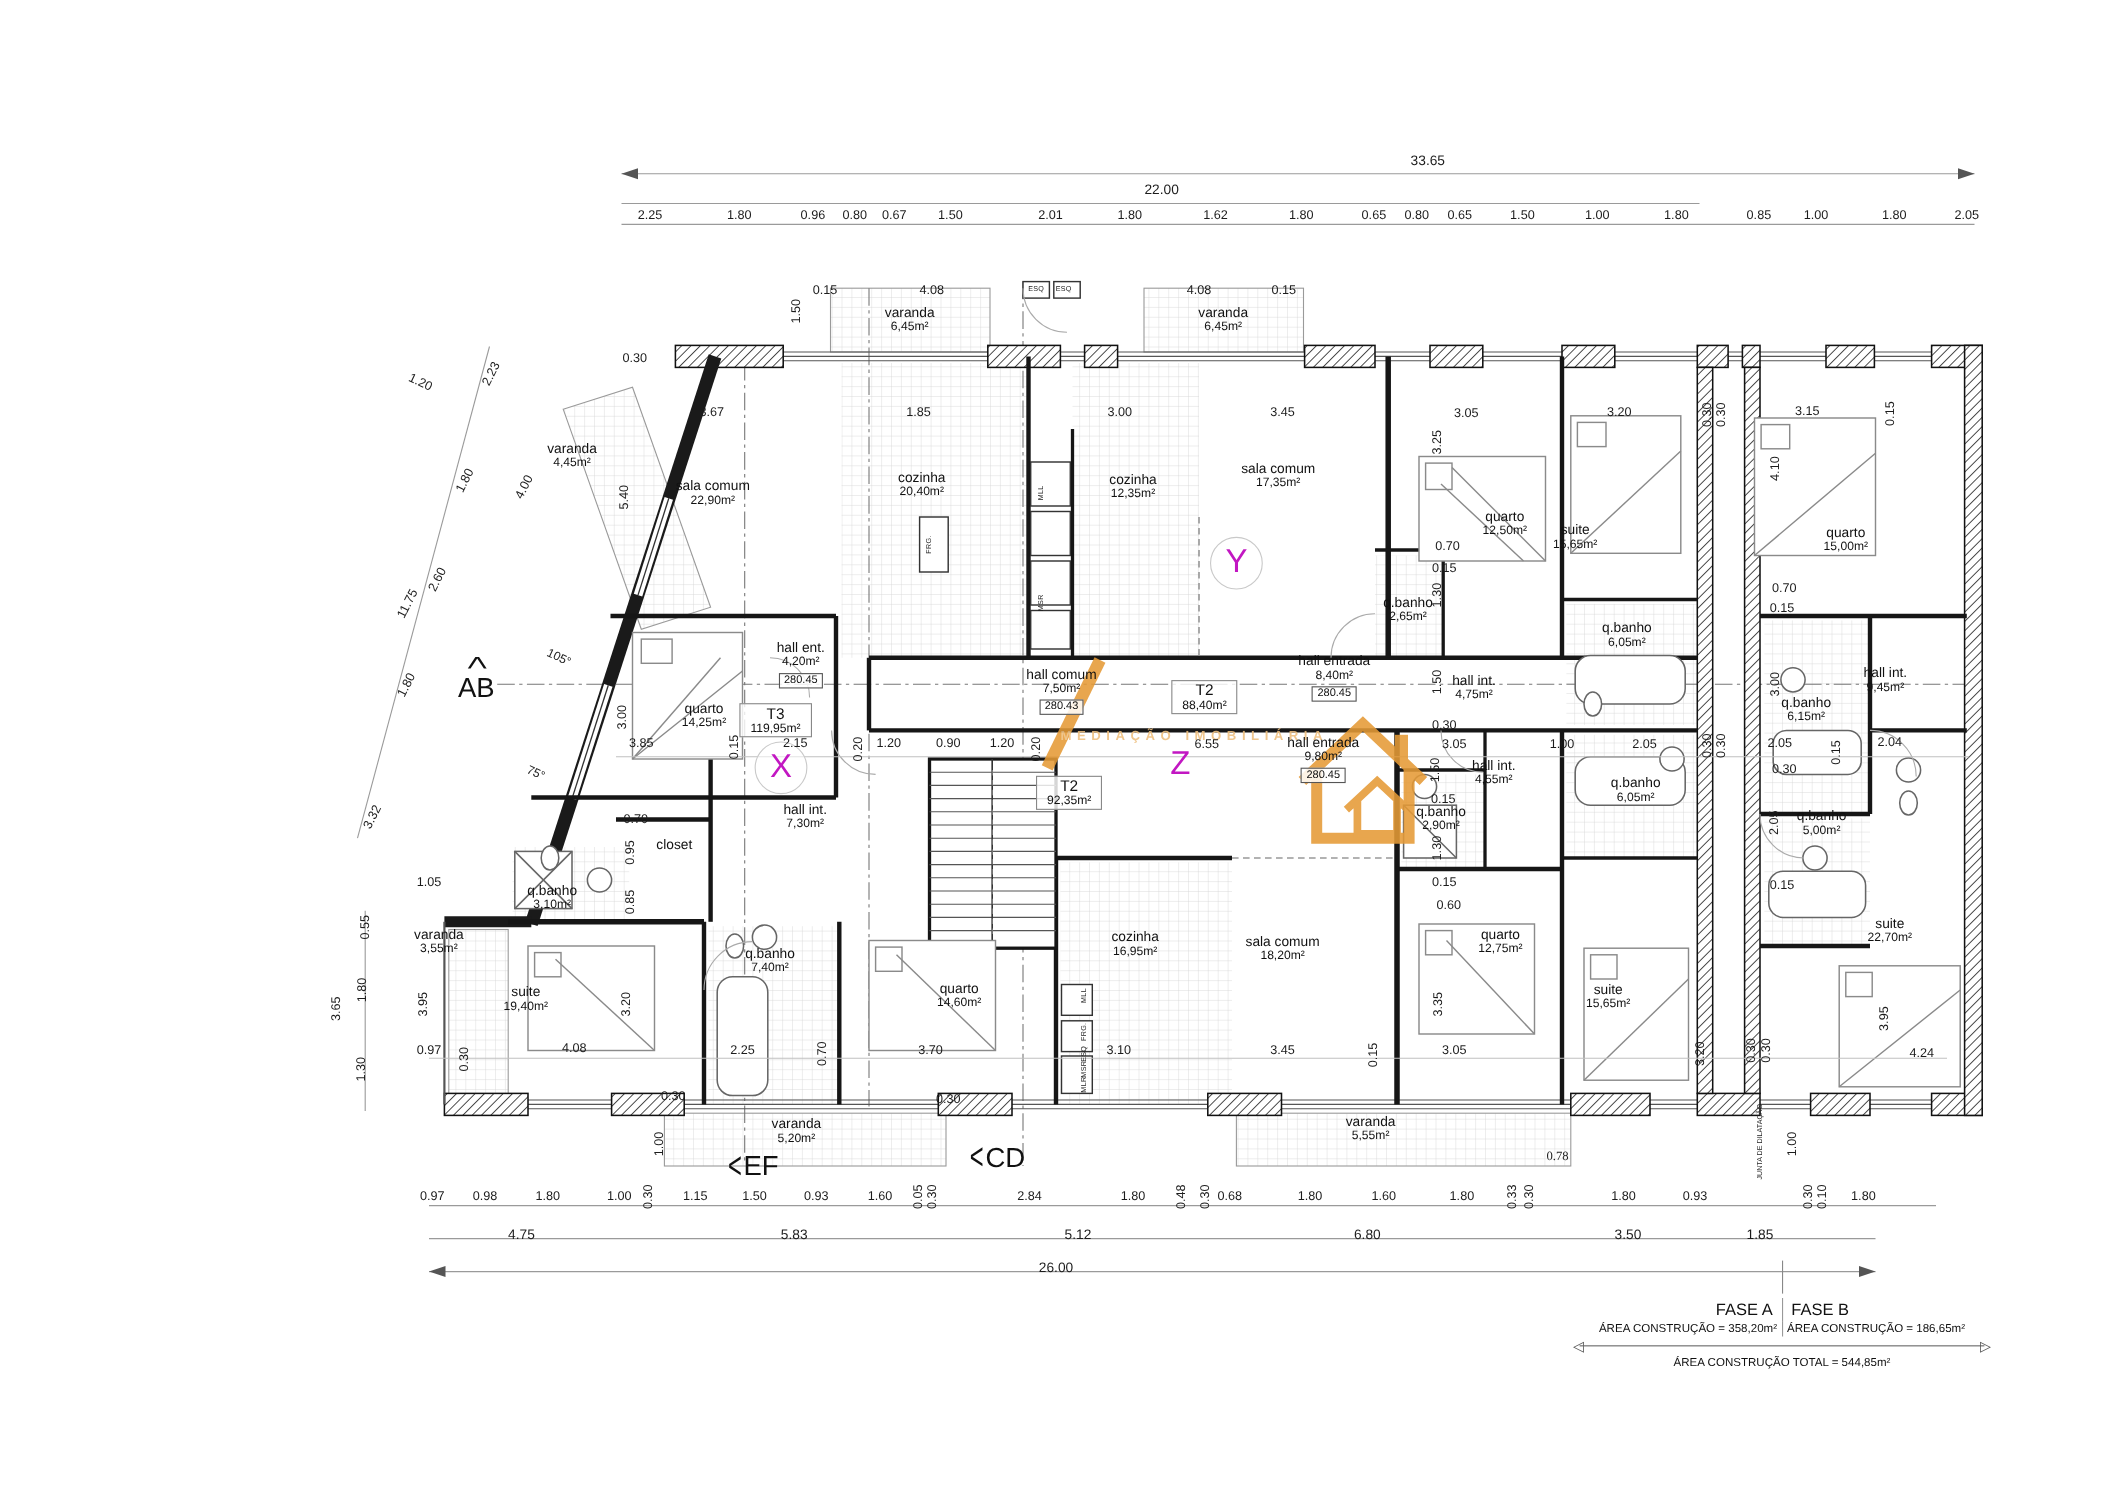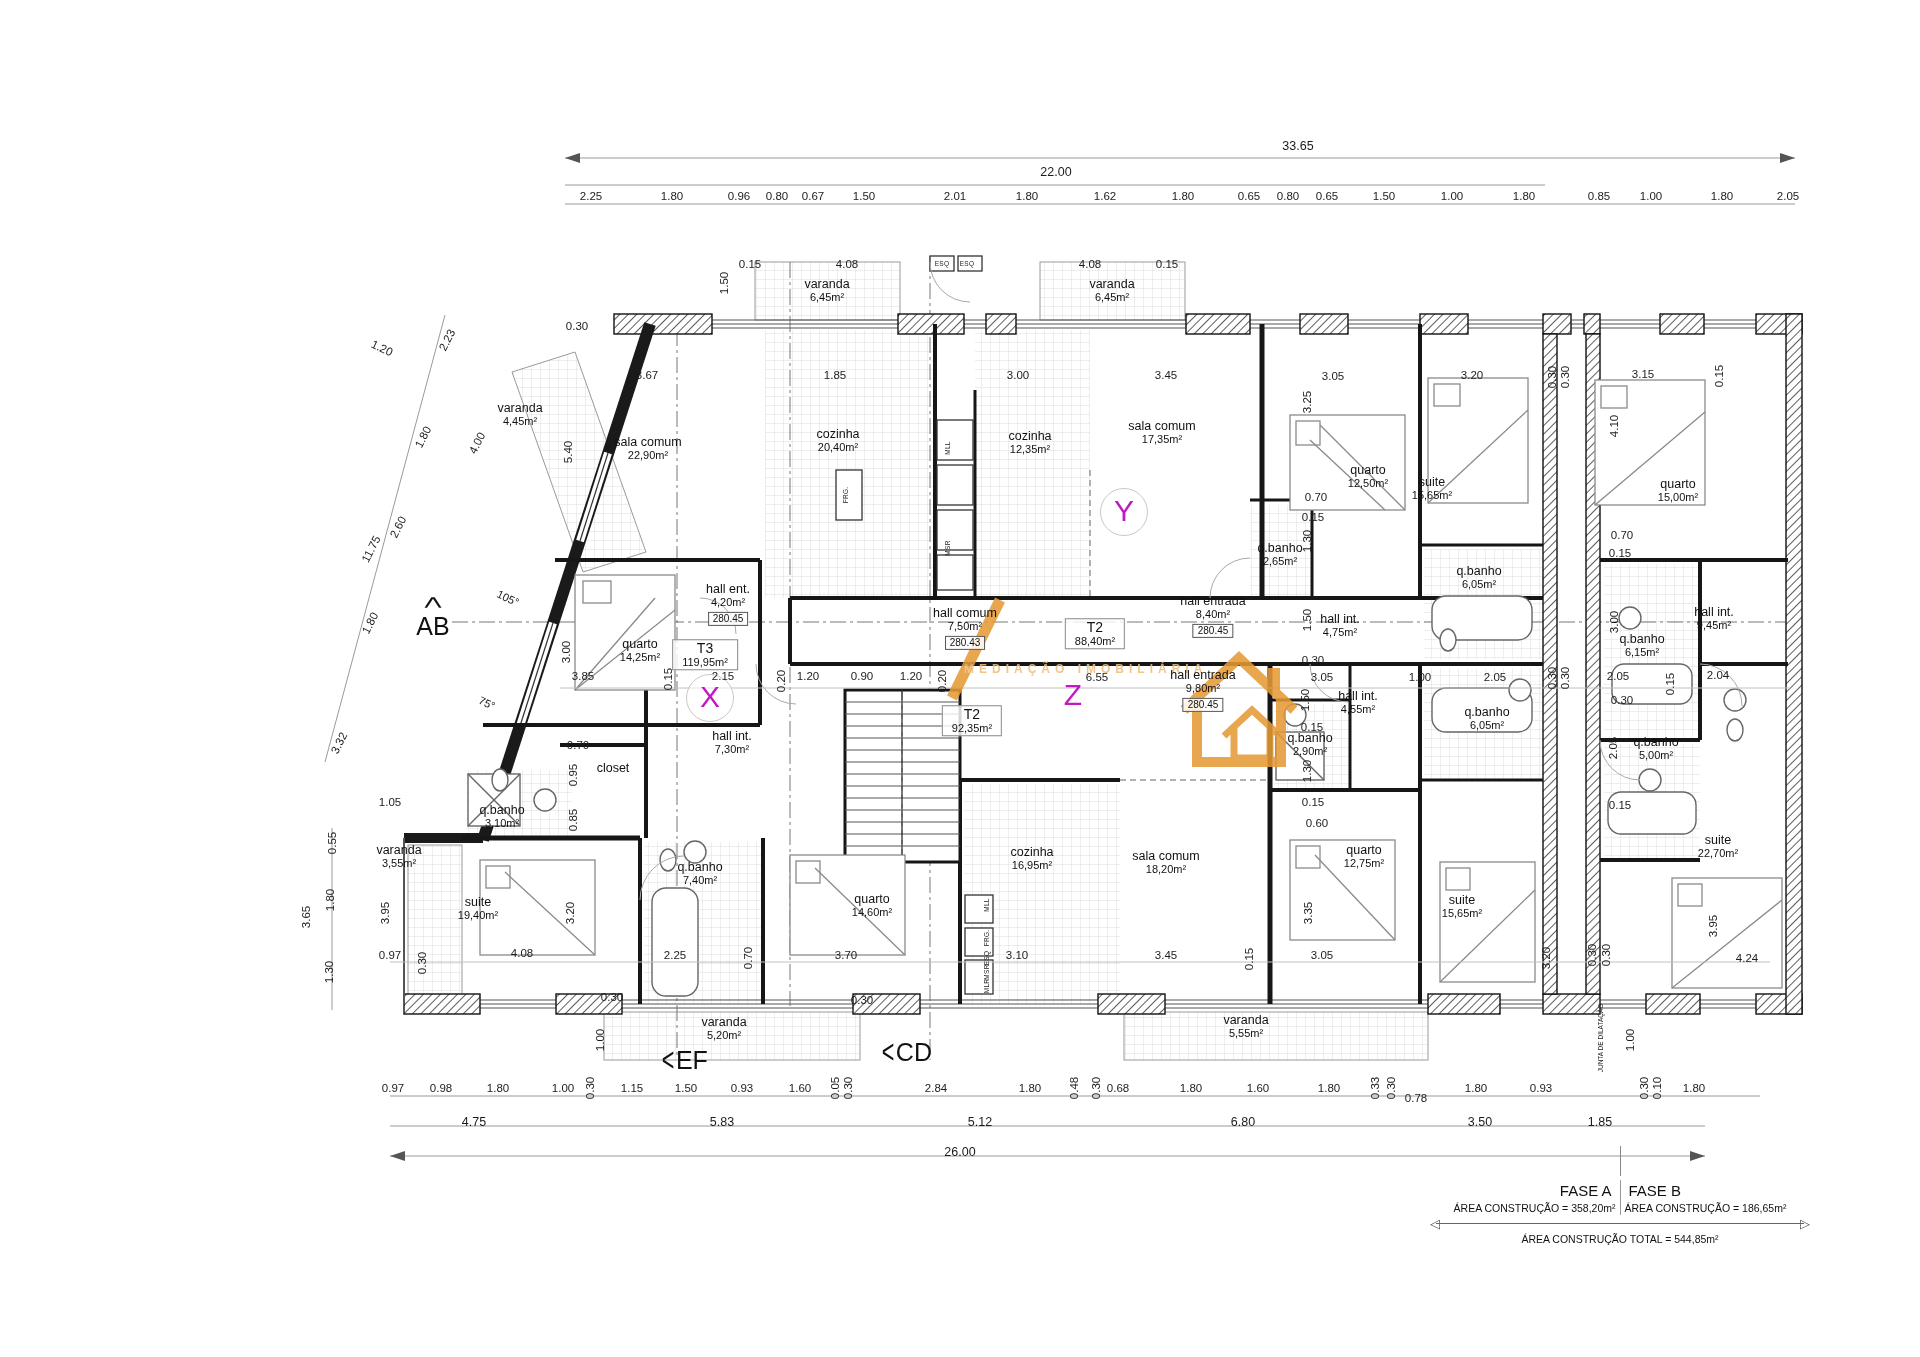--- a/index.html
+++ b/index.html
@@ -548,7 +548,7 @@
       <div class="dim" style="left: 1329px; top: 1088px; transform: translate(-50%, -50%); position: absolute;">1.80</div>
       <div class="dim" style="left: 1375px; top: 1088px; transform: translate(-50%, -50%) rotate(-90deg); position: absolute;">0.33</div>
       <div class="dim" style="left: 1391px; top: 1088px; transform: translate(-50%, -50%) rotate(-90deg); position: absolute;">0.30</div>
-      <div class="dim" style="left: 1416px; top: 1098px; transform: translate(-50%, -50%); position: absolute;">0.78</div>
+      <div class="dim" style="left: 1416px; top: 1052px; transform: translate(-50%, -50%); position: absolute; font-family: Liberation Serif, serif;">0.78</div>
       <div class="dim" style="left: 1476px; top: 1088px; transform: translate(-50%, -50%); position: absolute;">1.80</div>
       <div class="dim" style="left: 1541px; top: 1088px; transform: translate(-50%, -50%); position: absolute;">0.93</div>
       <div class="dim" style="left: 1644px; top: 1088px; transform: translate(-50%, -50%) rotate(-90deg); position: absolute;">0.30</div>

